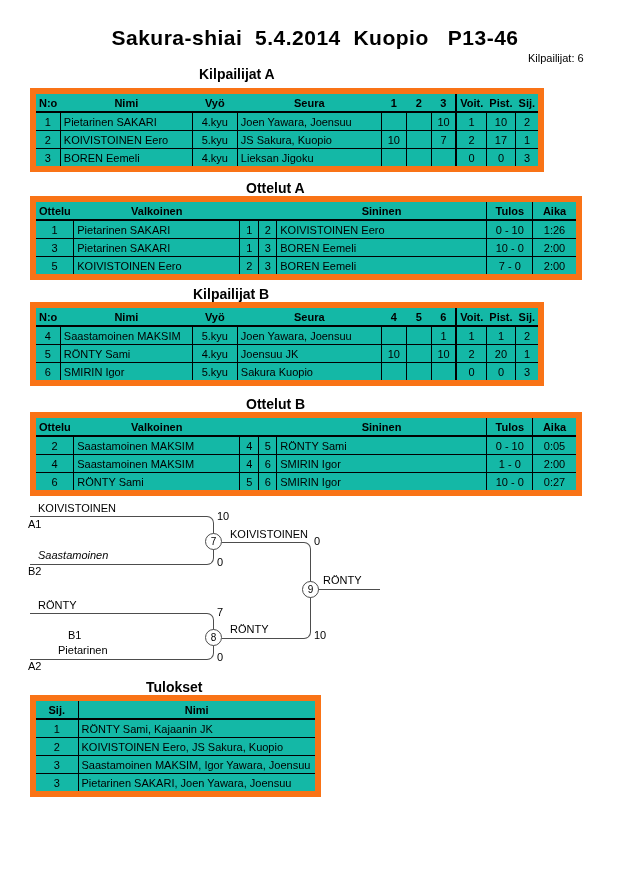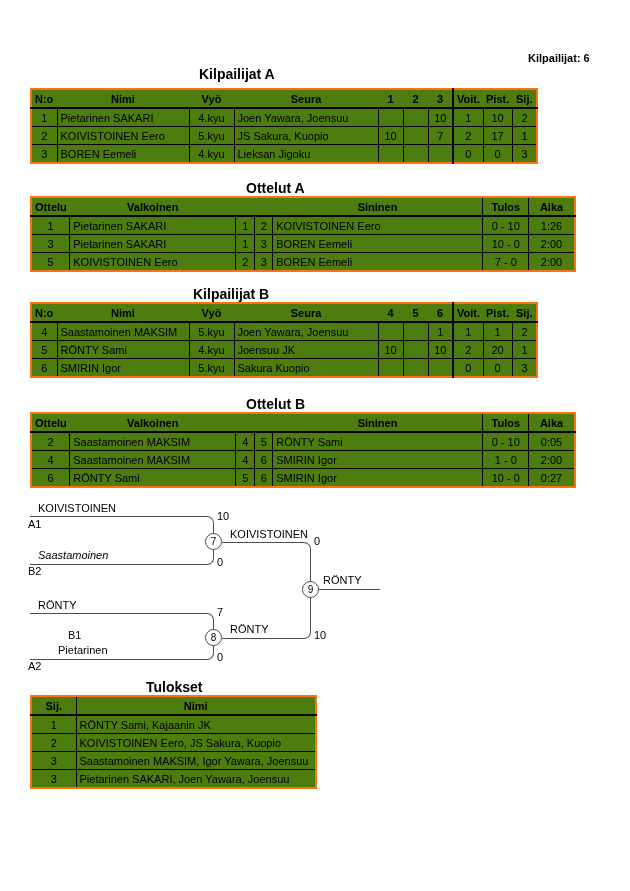--- a/index.html
+++ b/index.html
@@ -38,6 +38,7 @@
 
 <div class="page">
 
+  <div class="title">Sakura-shiai  5.4.2014  Kuopio   P13-46</div>
   <div class="count">Kilpailijat: 6</div>
 
   <div class="sec" style="left:199px; top:66px;">Kilpailijat A</div>

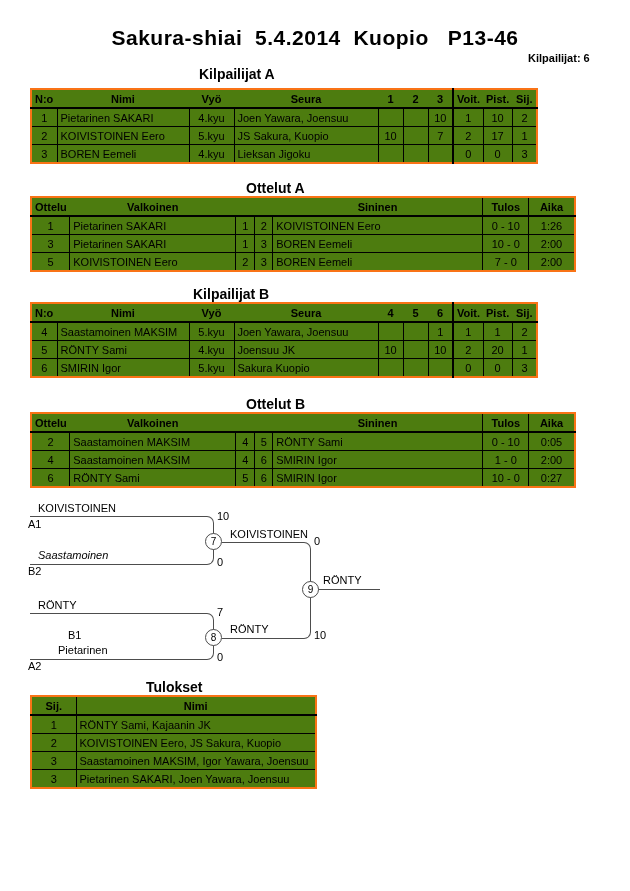--- a/index.html
+++ b/index.html
@@ -8,7 +8,7 @@
 
   .title { position:absolute; top:26px; left:0; width:630px; text-align:center;
            font-size:21px; font-weight:bold; white-space:pre; letter-spacing:0.5px; }
-  .count { position:absolute; top:52px; left:528px; font-size:11px; font-weight:bold; }
+  .count { position:absolute; top:52px; left:528px; font-size:11px; font-weight:normal; }
 
   .sec { position:absolute; font-size:14px; font-weight:bold; white-space:nowrap; }
 

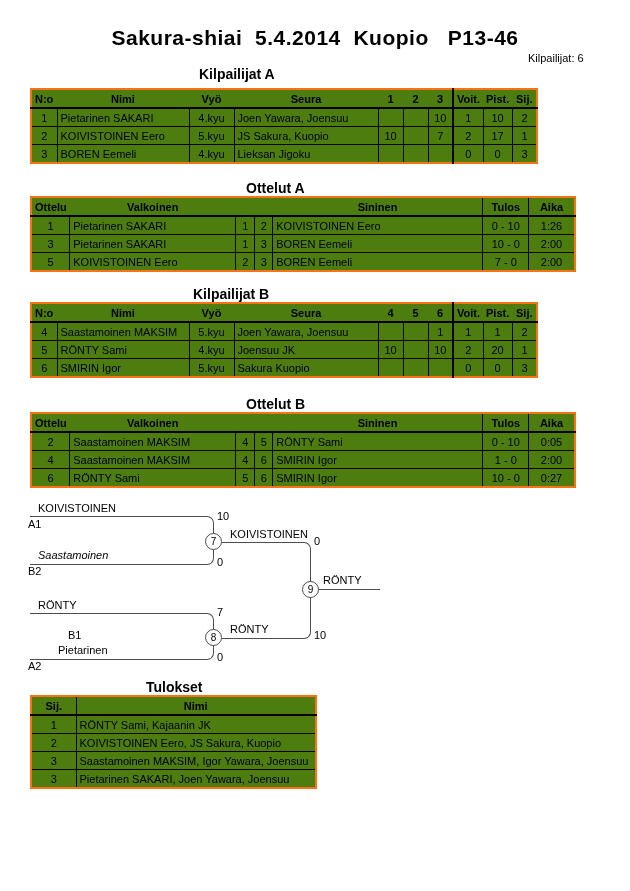--- a/index.html
+++ b/index.html
@@ -13,7 +13,7 @@
   .sec { position:absolute; font-size:14px; font-weight:bold; white-space:nowrap; }
 
   table.t { position:absolute; border-collapse:collapse; table-layout:fixed;
-            border:2px solid #f97316; background:#4d7c0f; }
+            border:6px solid #f97316; background:#14b8a6; }
   .t td, .t th { border:1px solid #000; font-size:11px; height:17px;
                  padding:0 3px; white-space:nowrap; overflow:visible;
                  vertical-align:middle; font-weight:normal; }

